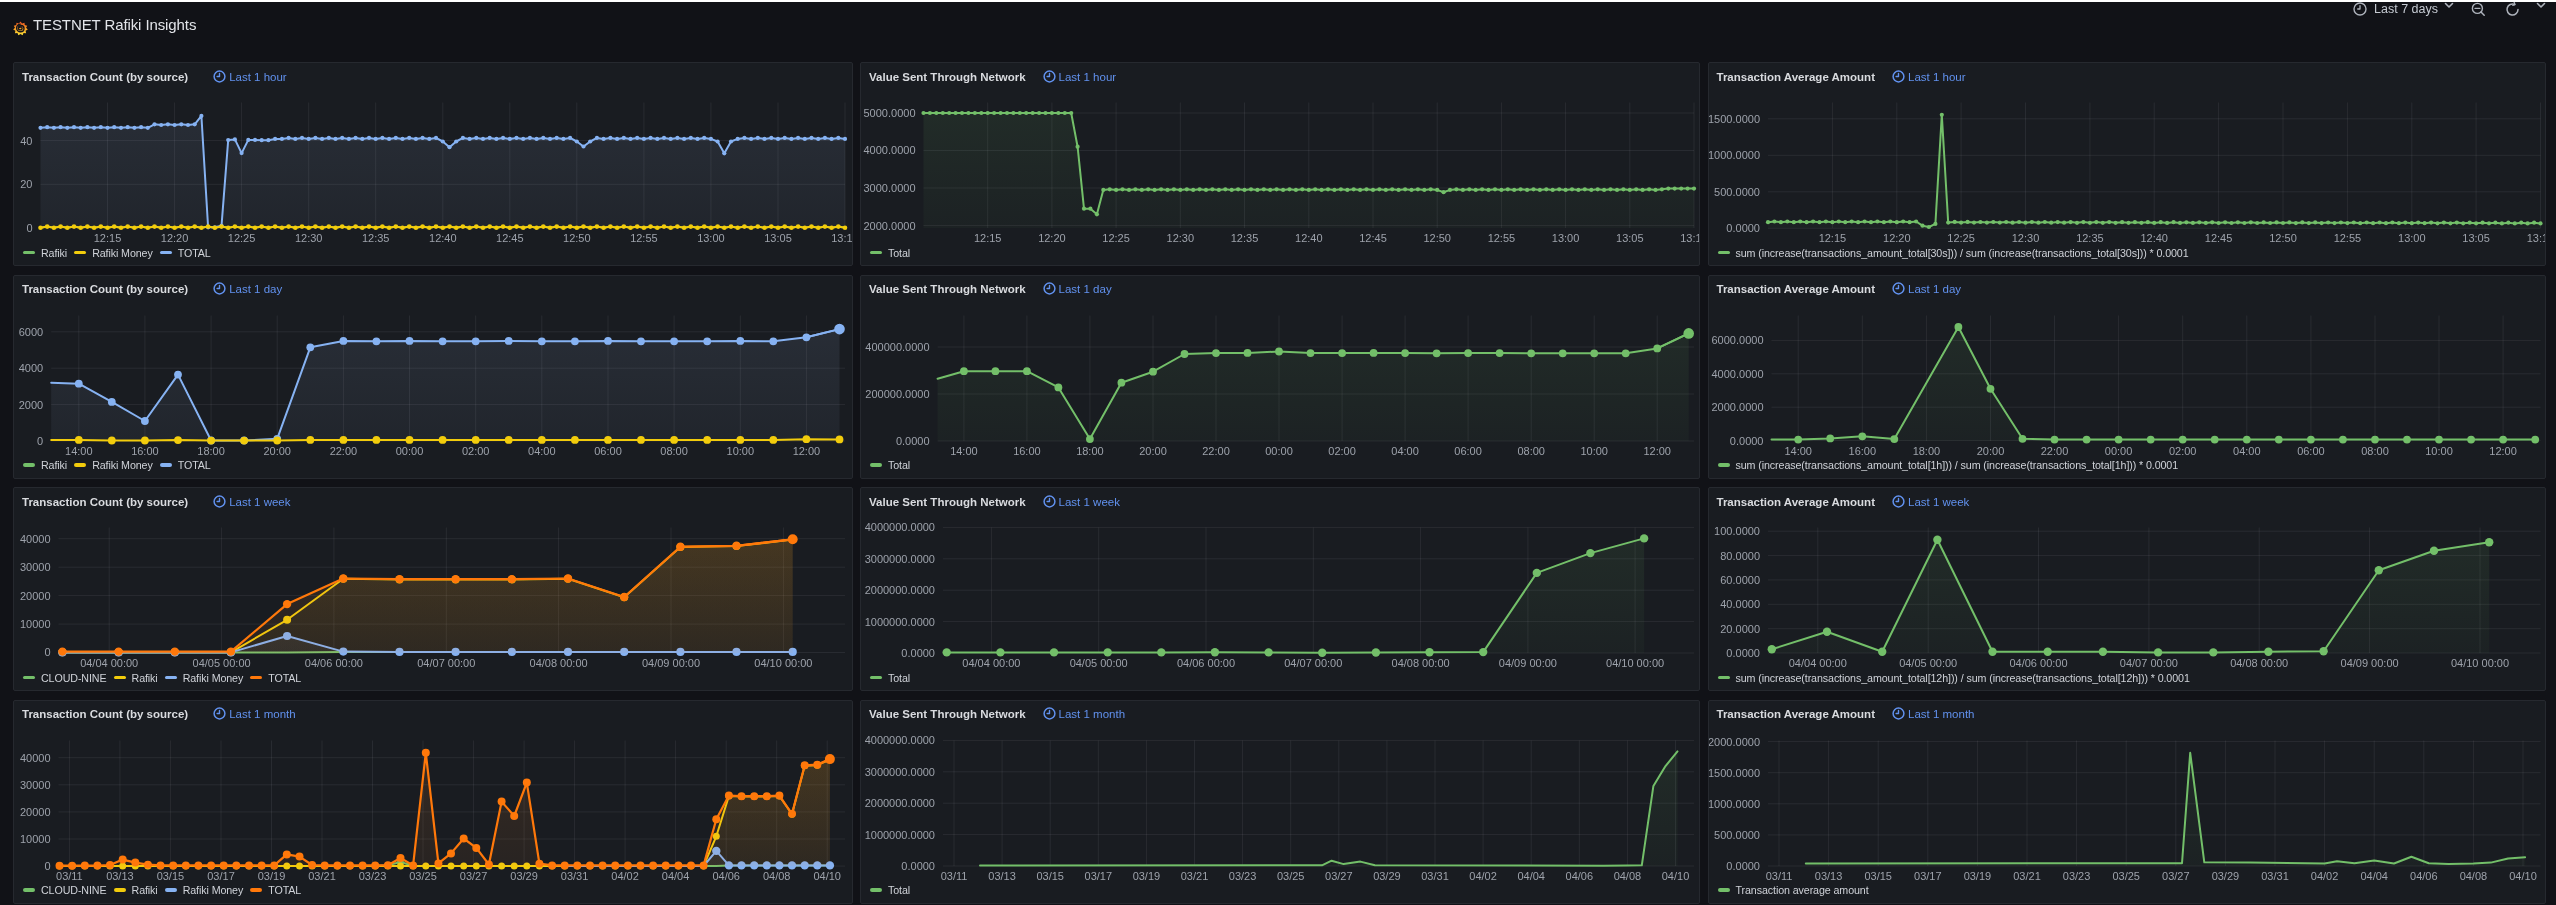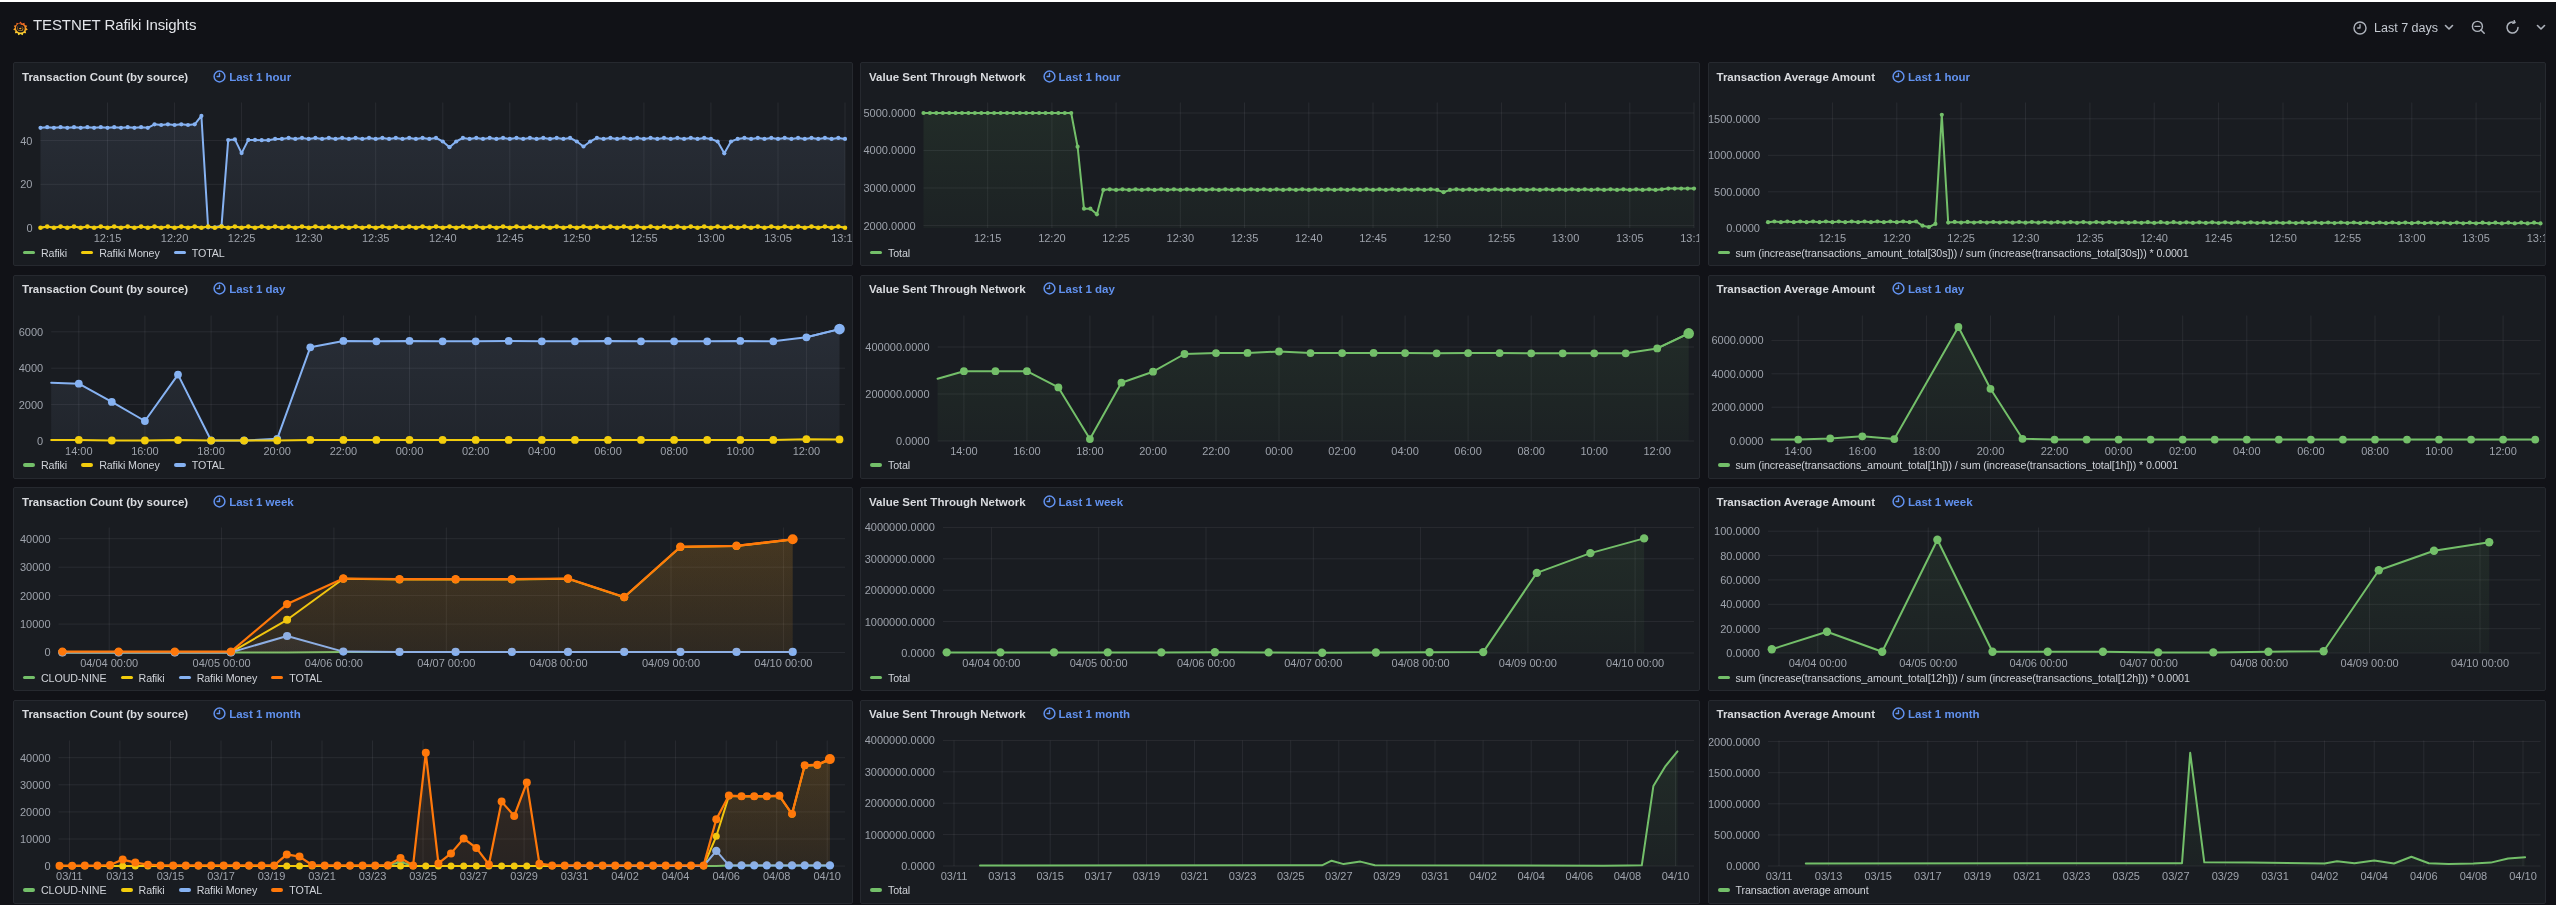--- a/index.html
+++ b/index.html
@@ -5,7 +5,7 @@
 #topstrip { position:absolute; left:0; top:0; width:2556px; height:2px; background:#ffffff; z-index:5; }
 #hdr { position:absolute; left:0; top:2px; width:2556px; height:50px; background:#111217; }
 #hdrtitle { position:absolute; left:33px; top:14px; font-size:15px; color:#E2E4E9; letter-spacing:-0.1px; }
-.tb { position:absolute; right:10px; top:18px; display:flex; align-items:center; }
+.tb { position:absolute; right:10px; top:0; display:flex; }
 .tbt { color:#C6CBD3; font-size:12.5px; margin-left:7px; }
 .panel { position:absolute; background:#191C21; border:1px solid #26292F; border-radius:2px; overflow:hidden; }
 .ph { position:absolute; left:8px; top:5.5px; height:14px; display:flex; align-items:flex-end; white-space:nowrap; z-index:2; }

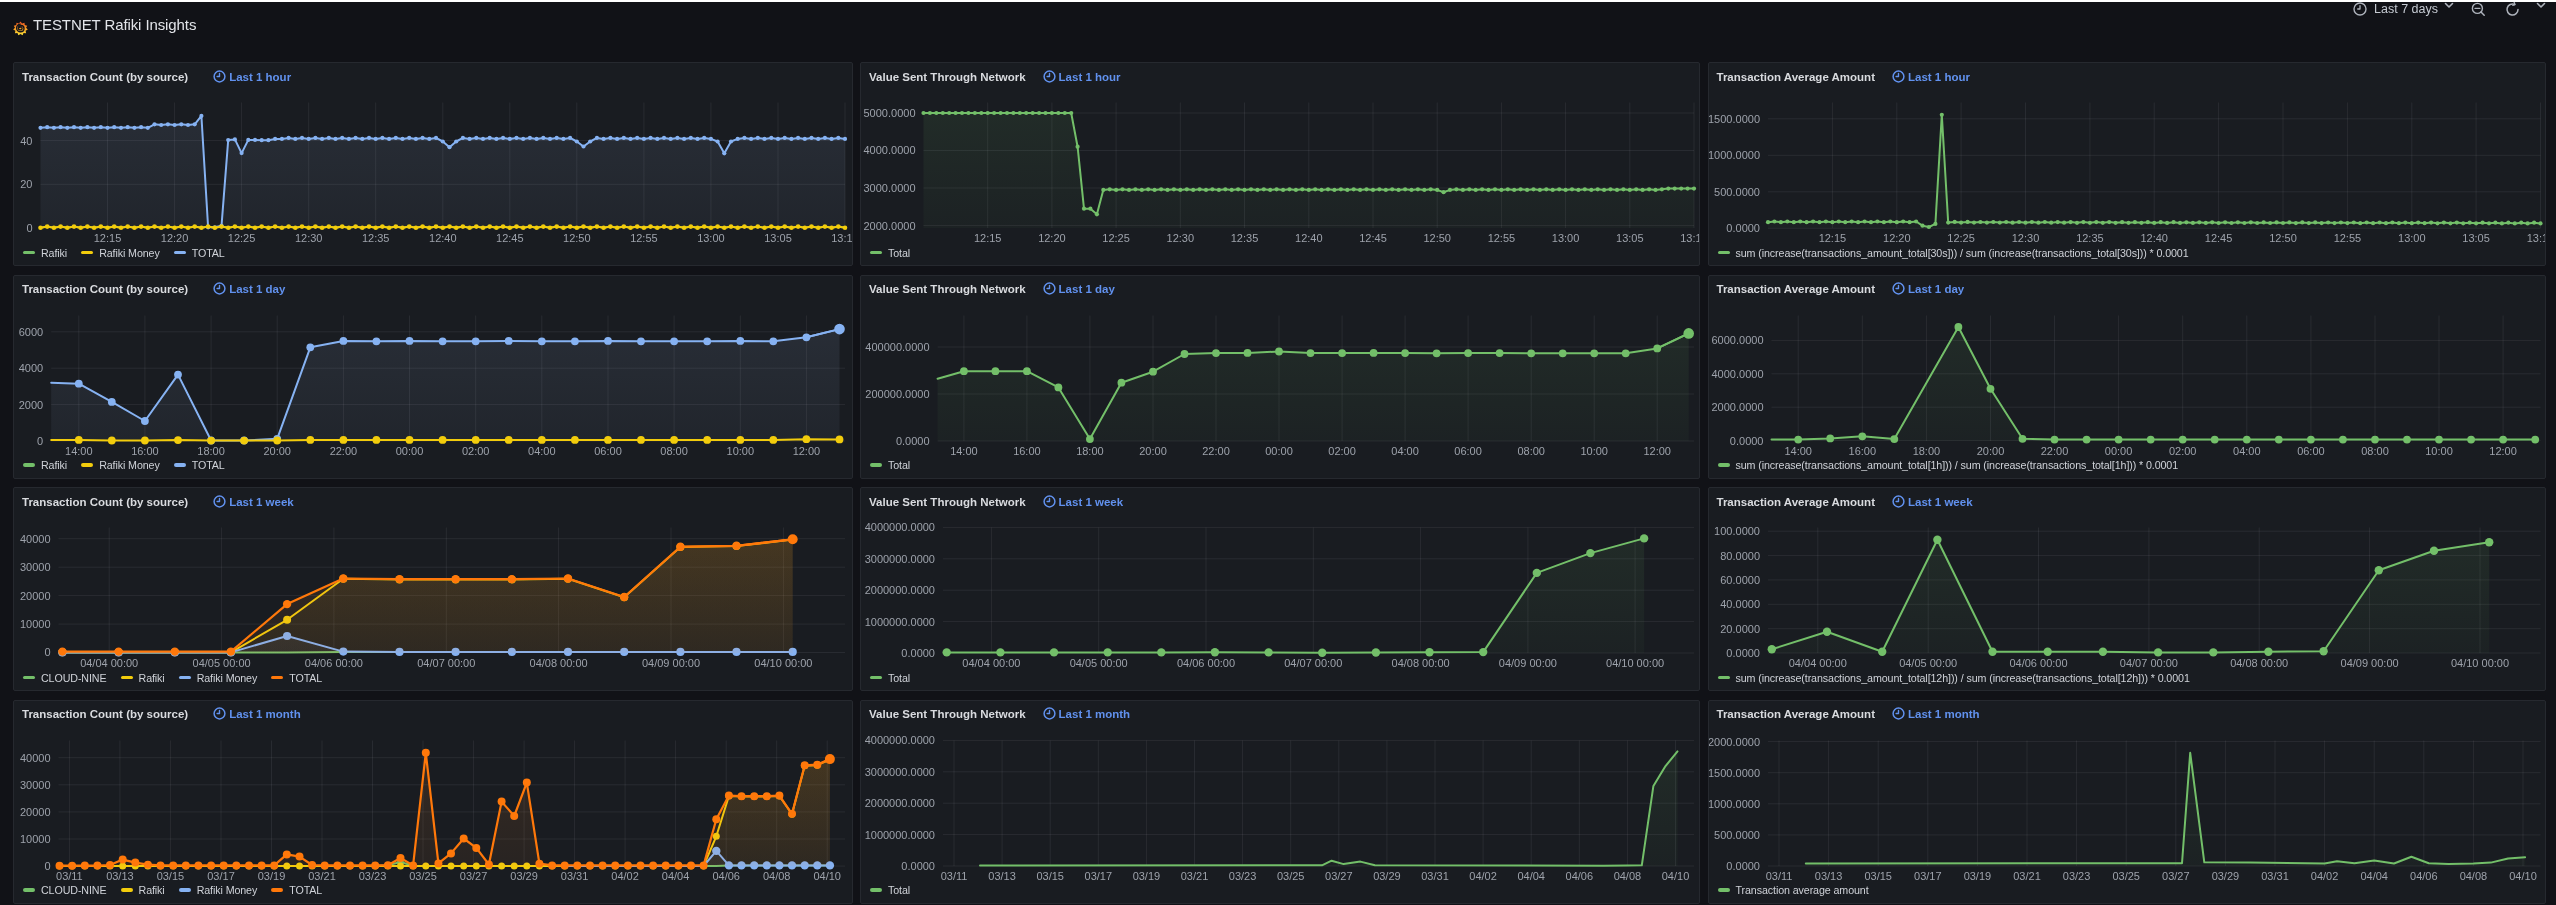--- a/index.html
+++ b/index.html
@@ -10,7 +10,7 @@
 .panel { position:absolute; background:#191C21; border:1px solid #26292F; border-radius:2px; overflow:hidden; }
 .ph { position:absolute; left:8px; top:5.5px; height:14px; display:flex; align-items:flex-end; white-space:nowrap; z-index:2; }
 .pt { font-size:11.5px; font-weight:700; color:#D9DBDF; }
-.pl { font-size:11.5px; font-weight:700; color:#6191EE; margin-left:3px; }
+.pl { font-size:11.5px; font-weight:400; color:#6191EE; margin-left:3px; }
 .clk { flex:none; }
 .chart { position:absolute; left:0; top:0; }
 .ax { font-family:"Liberation Sans",sans-serif; font-size:11px; fill:#9DA2AB; }

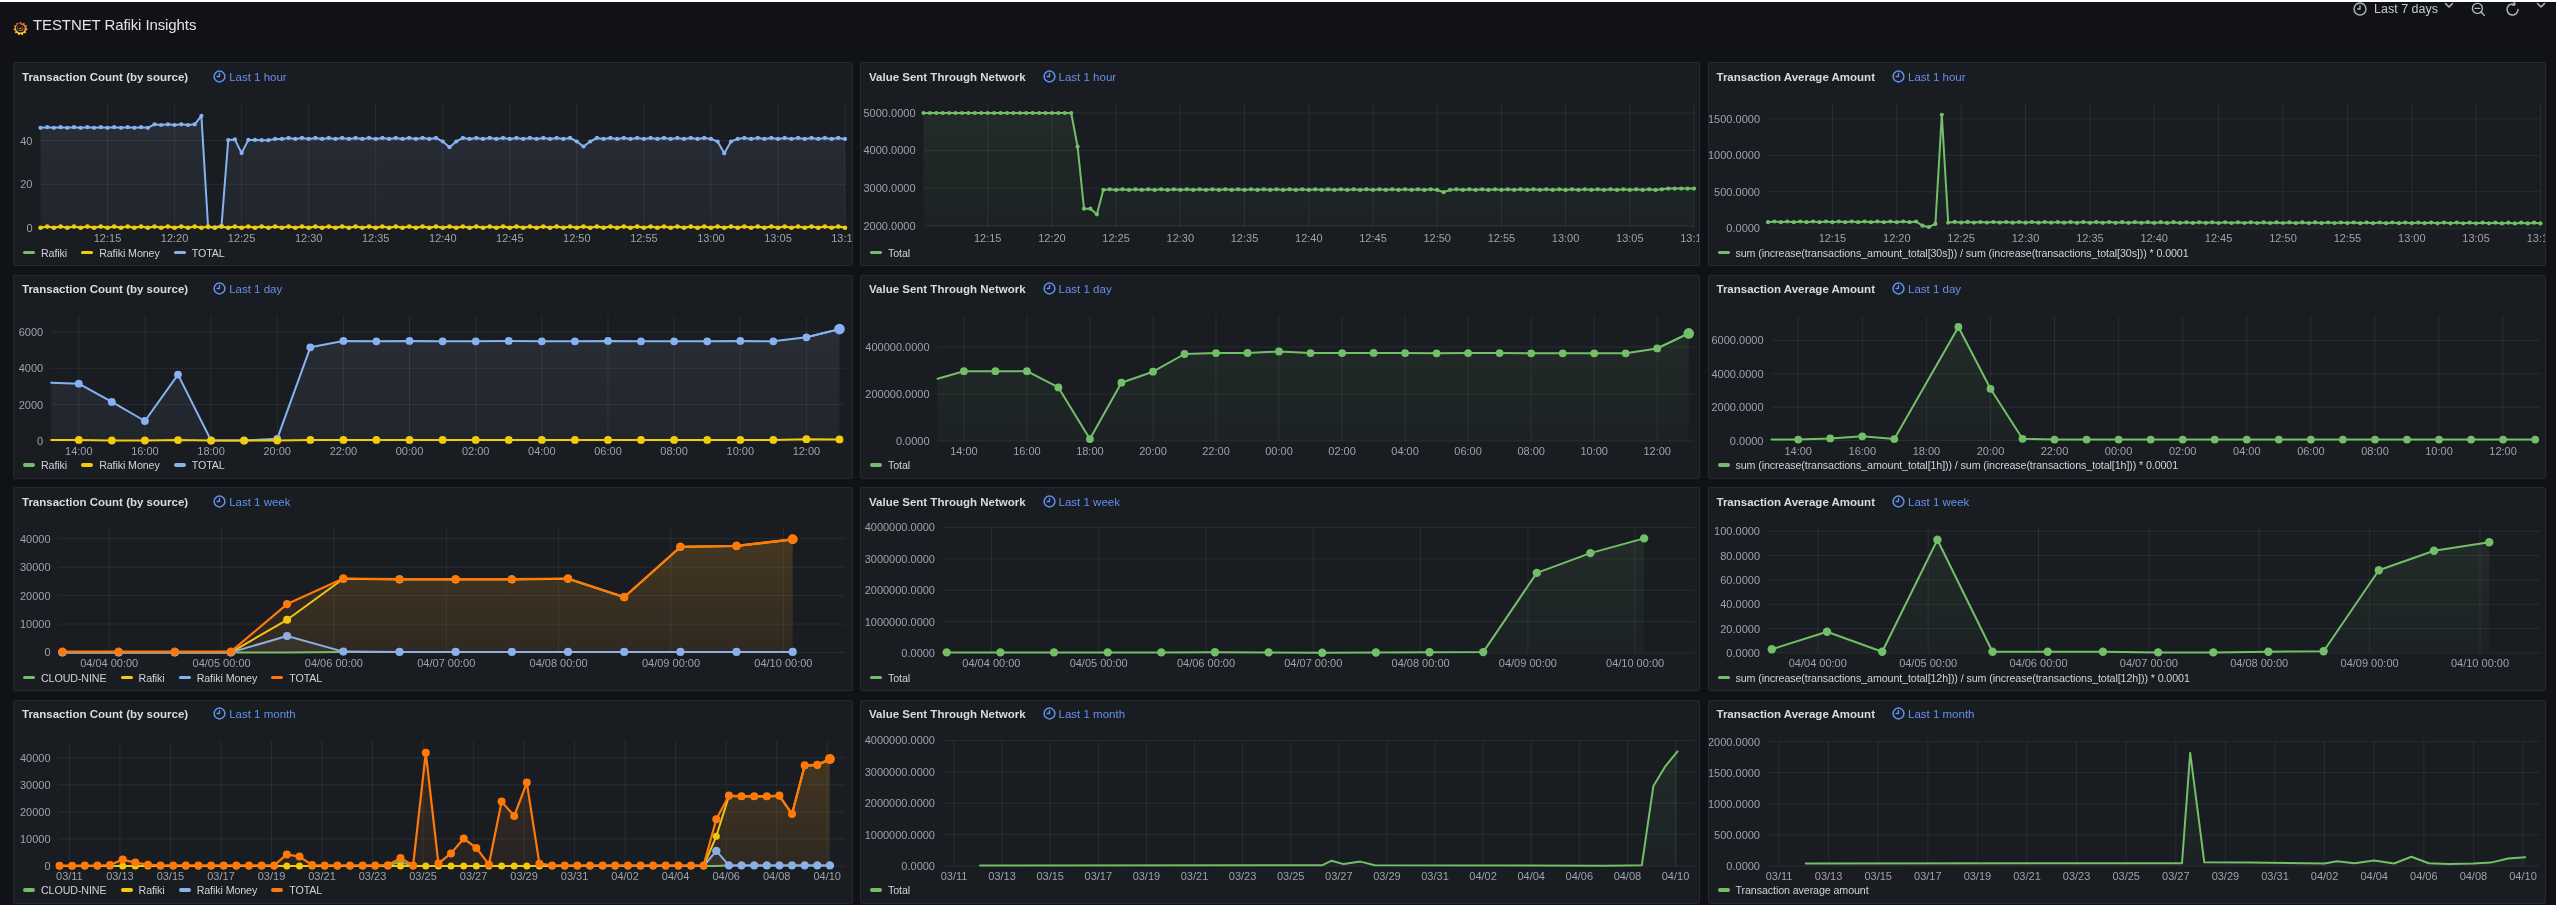--- a/index.html
+++ b/index.html
@@ -14,7 +14,7 @@
 .clk { flex:none; }
 .chart { position:absolute; left:0; top:0; }
 .ax { font-family:"Liberation Sans",sans-serif; font-size:11px; fill:#9DA2AB; }
-.legend { position:absolute; left:9px; top:183.5px; display:flex; align-items:center; white-space:nowrap; font-size:10.7px; letter-spacing:-0.1px; color:#CFD2D8; z-index:2;gap:7px; }
+.legend { position:absolute; left:9px; top:183.5px; display:flex; align-items:center; white-space:nowrap; font-size:10.7px; letter-spacing:-0.1px; color:#CFD2D8; z-index:2; }
 .li { display:flex; align-items:center; margin-right:7px; }
 .pill { display:inline-block; width:12px; height:3.6px; border-radius:2px; margin-right:6px; }
 </style></head>

